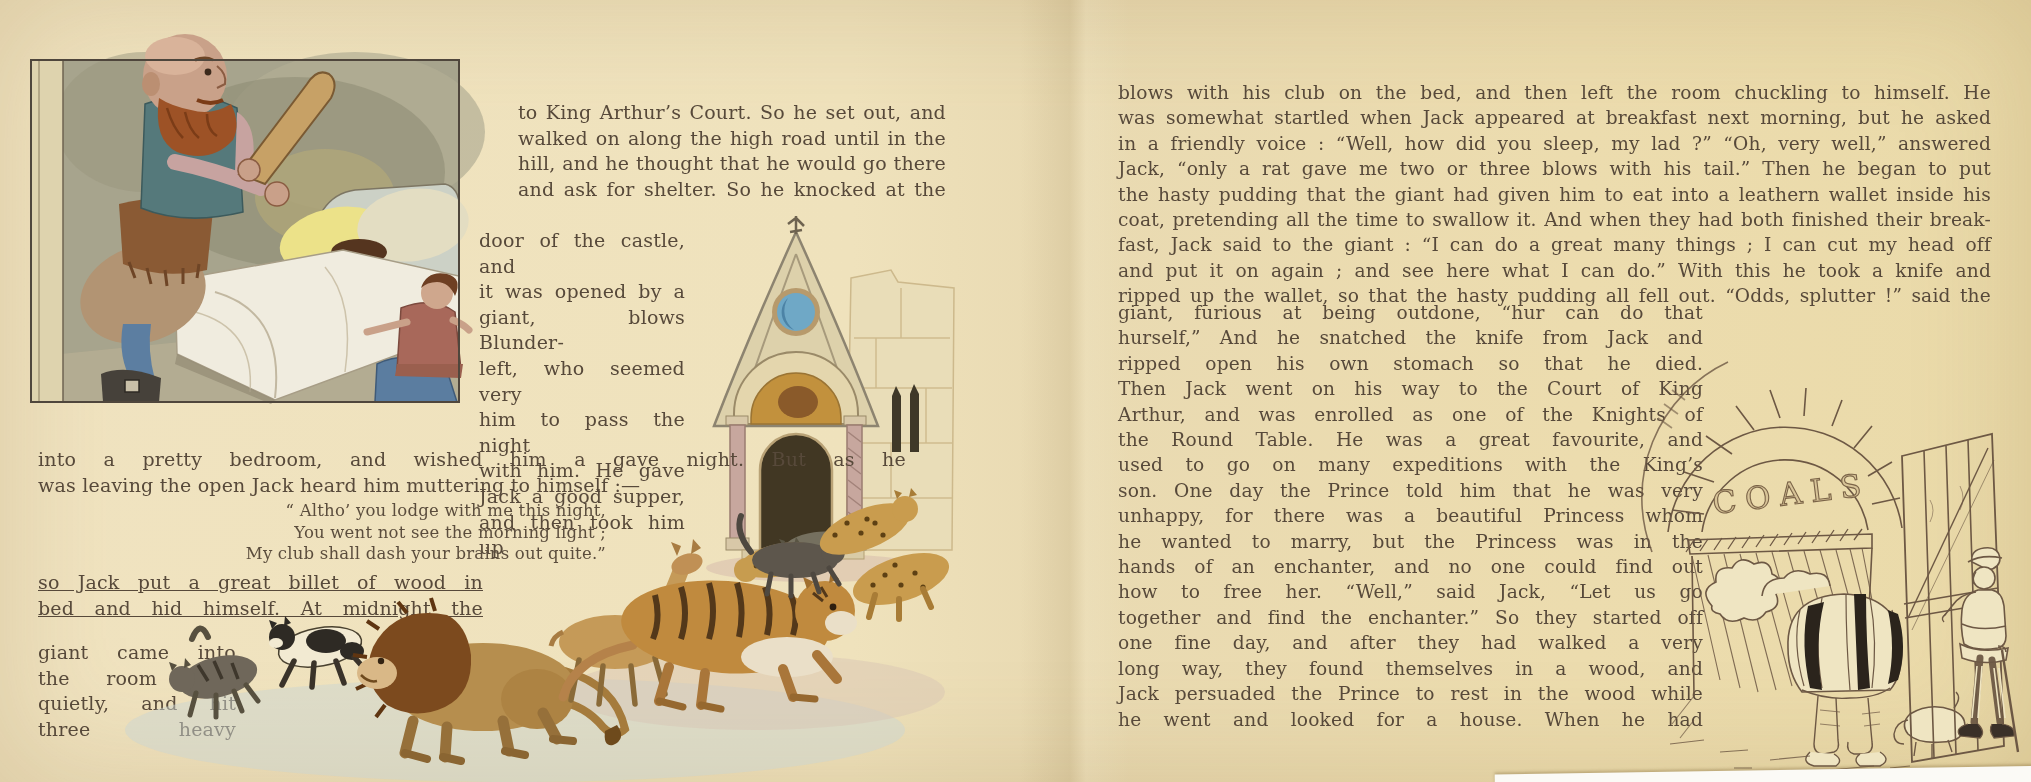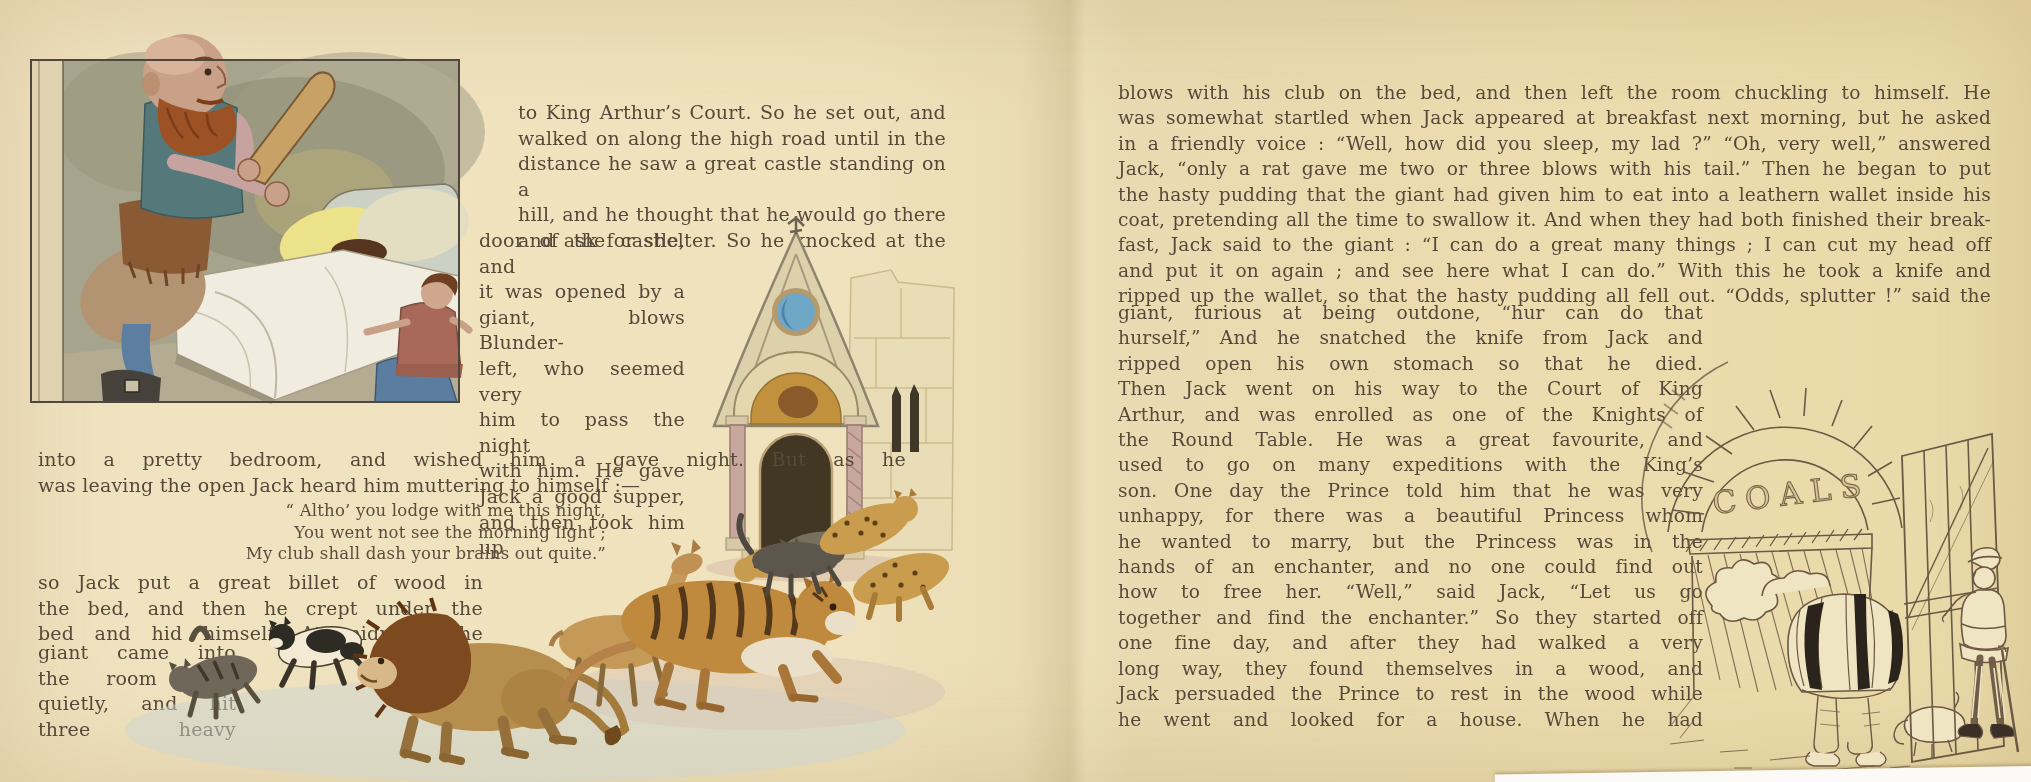--- a/index.html
+++ b/index.html
@@ -107,7 +107,6 @@
     <div class="tblock lp jall" style="left:479px;top:100px;width:428px;margin-left:39px;">
         <div class="tline">to King Arthur’s Court.  So he set out, and</div>
         <div class="tline">walked on along the high road until in the</div>
-        <div class="tline">distance he saw a great castle standing on a</div>
         <div class="tline">hill, and he thought that he would go there</div>
         <div class="tline">and ask for shelter.  So he knocked at the</div>
       </div>

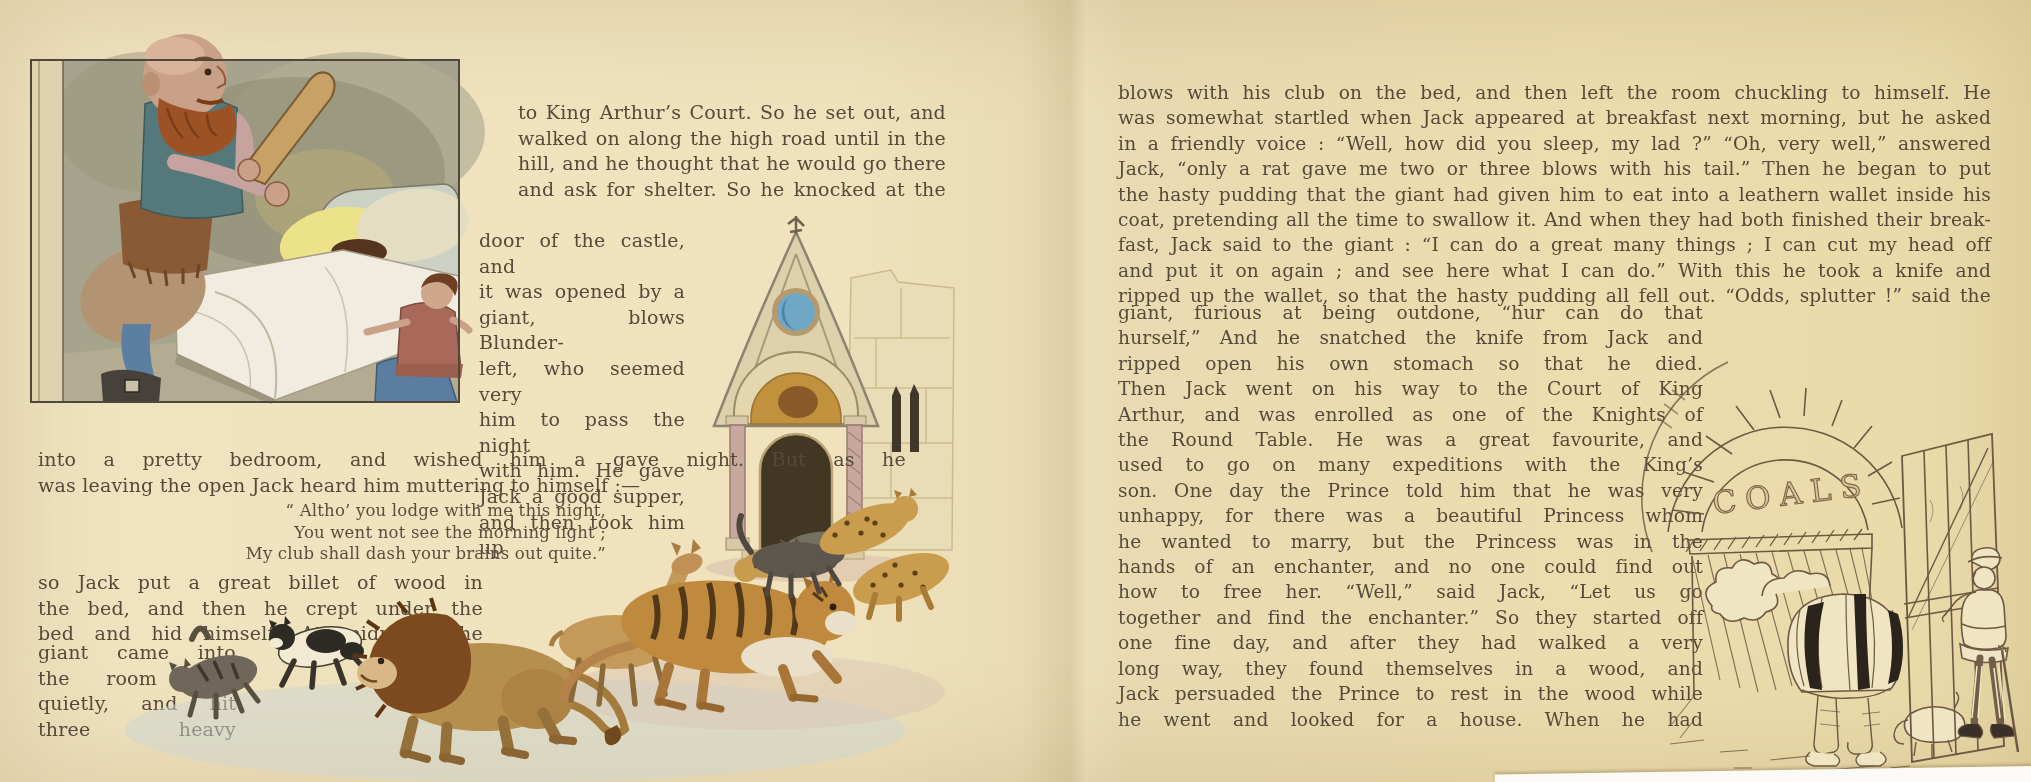--- a/index.html
+++ b/index.html
@@ -177,7 +177,7 @@
         <div class="tline">My club shall dash your brains out quite.”</div>
       </div>
 
-    <div class="tblock lp jall" style="left:38px;top:570px;width:445px;">
+    <div class="tblock lp jall" style="left:38px;top:570px;width:445px;text-decoration:underline;">
         <div class="tline">so Jack put a great billet of wood in</div>
         <div class="tline">the bed, and then he crept under the</div>
         <div class="tline">bed and hid himself.  At midnight the</div>

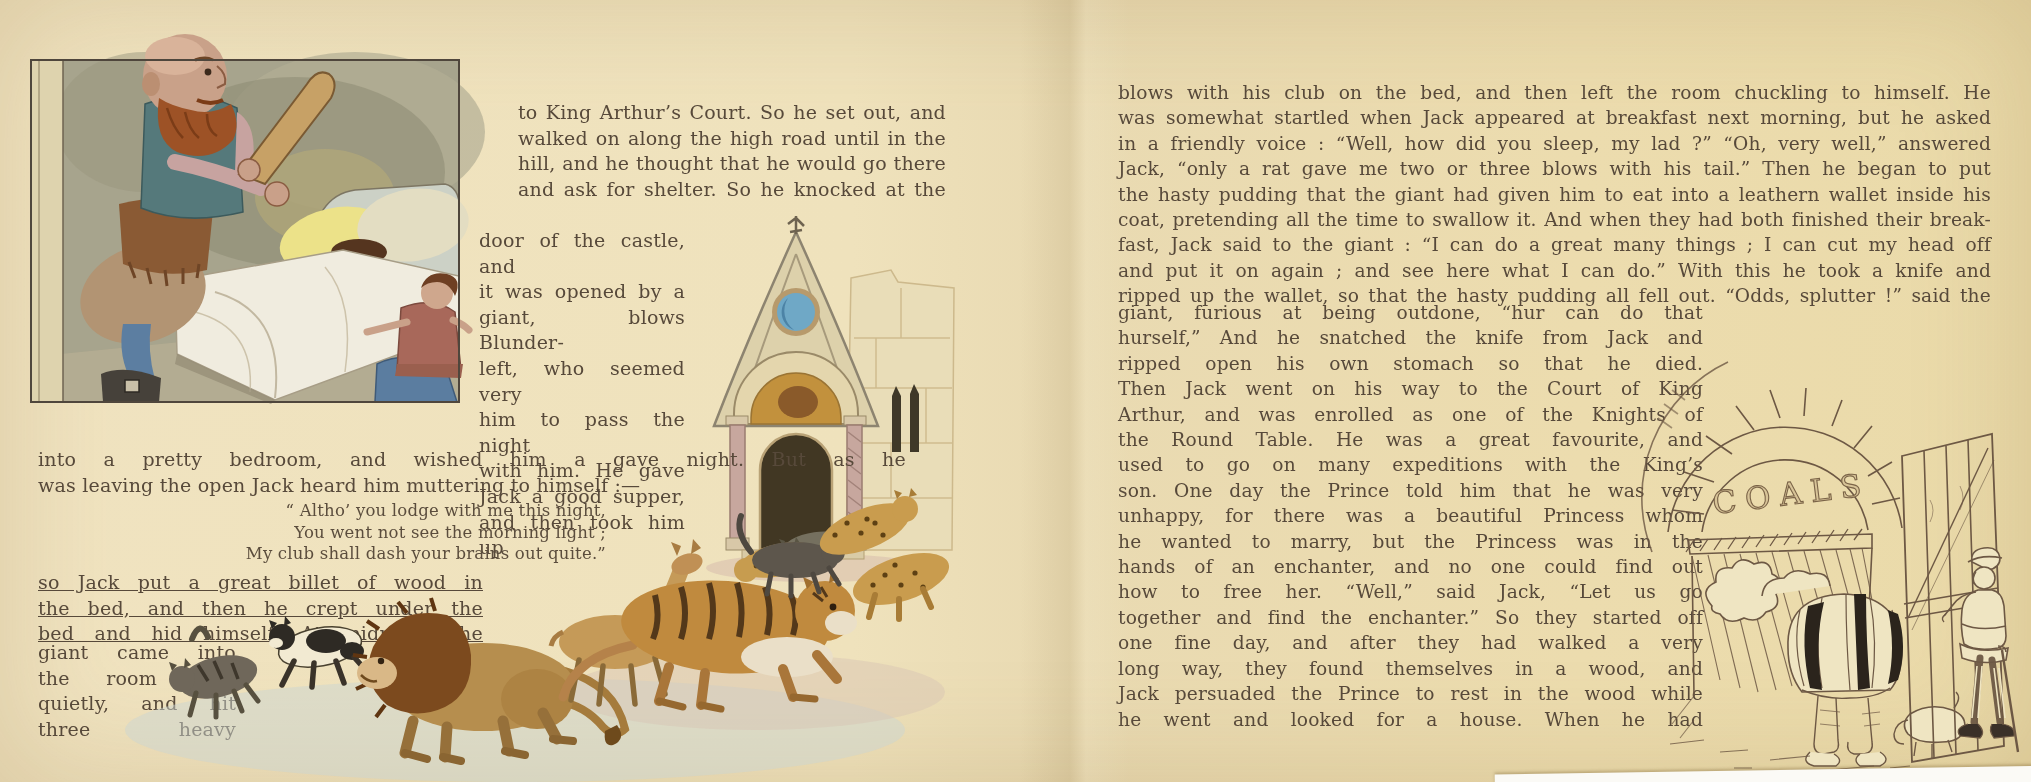--- a/index.html
+++ b/index.html
@@ -179,7 +179,6 @@
 
     <div class="tblock lp jall" style="left:38px;top:570px;width:445px;text-decoration:underline;">
         <div class="tline">so Jack put a great billet of wood in</div>
-        <div class="tline">the bed, and then he crept under the</div>
         <div class="tline">bed and hid himself.  At midnight the</div>
       </div>
 

